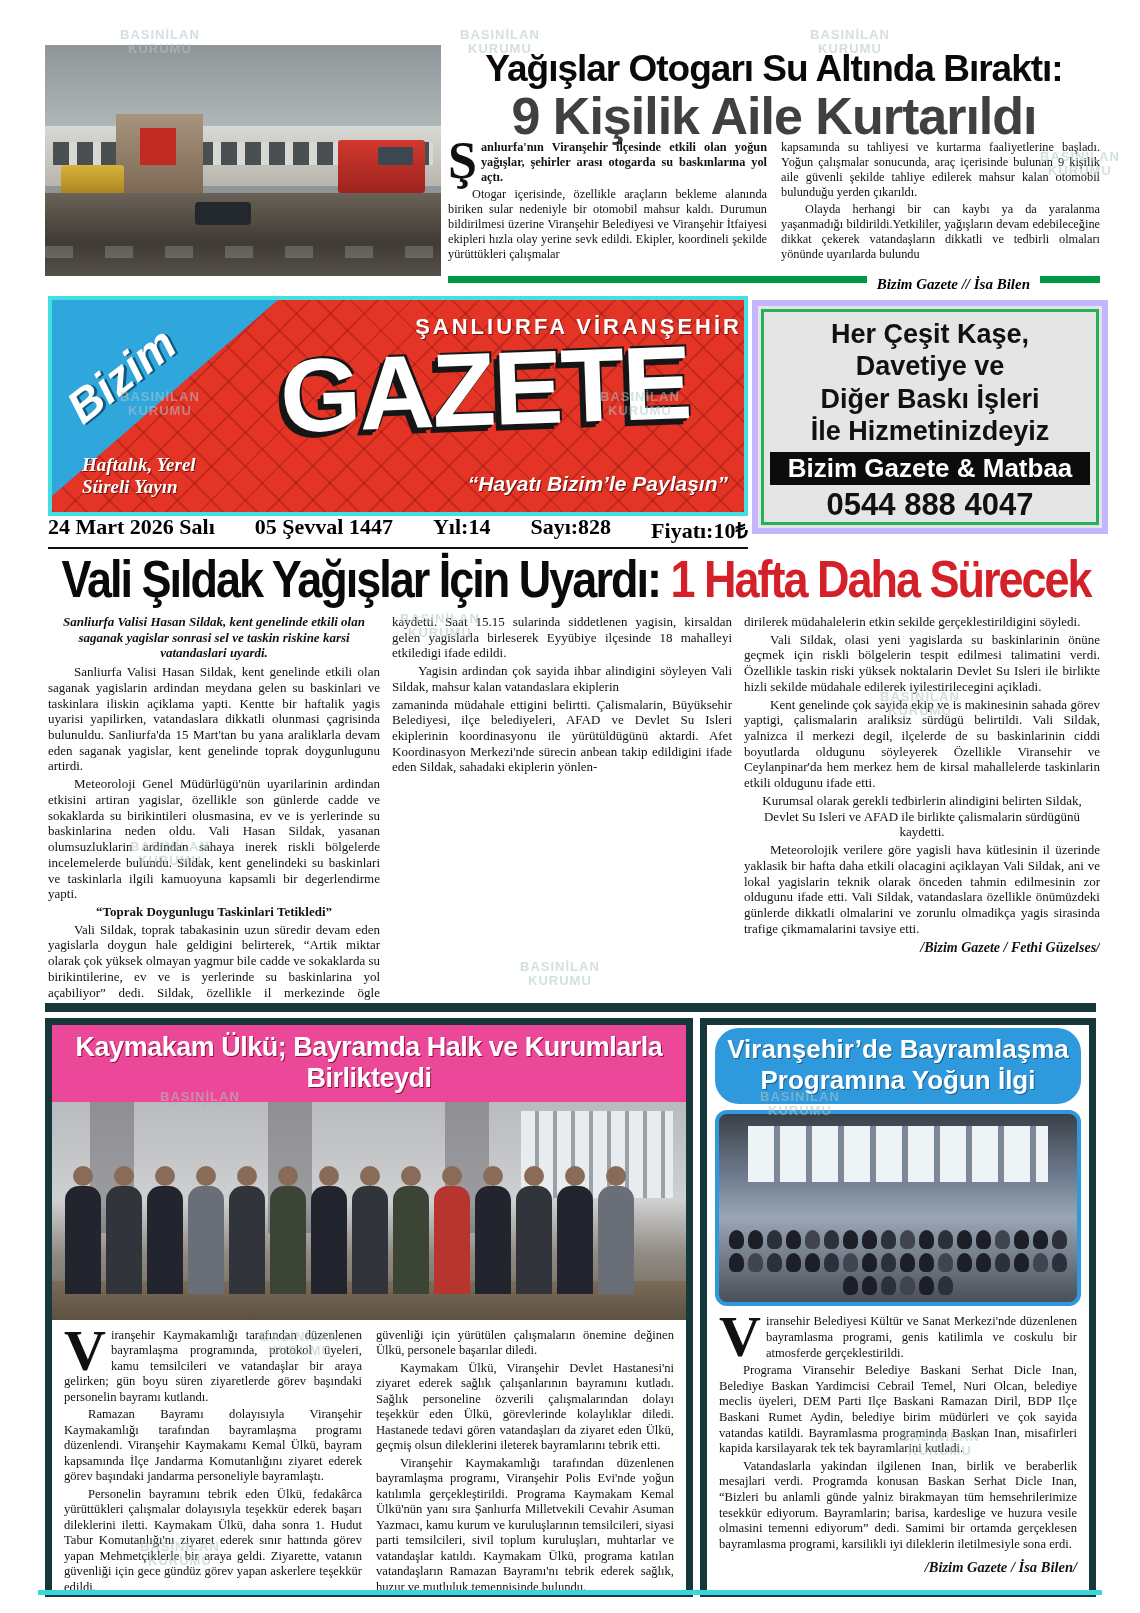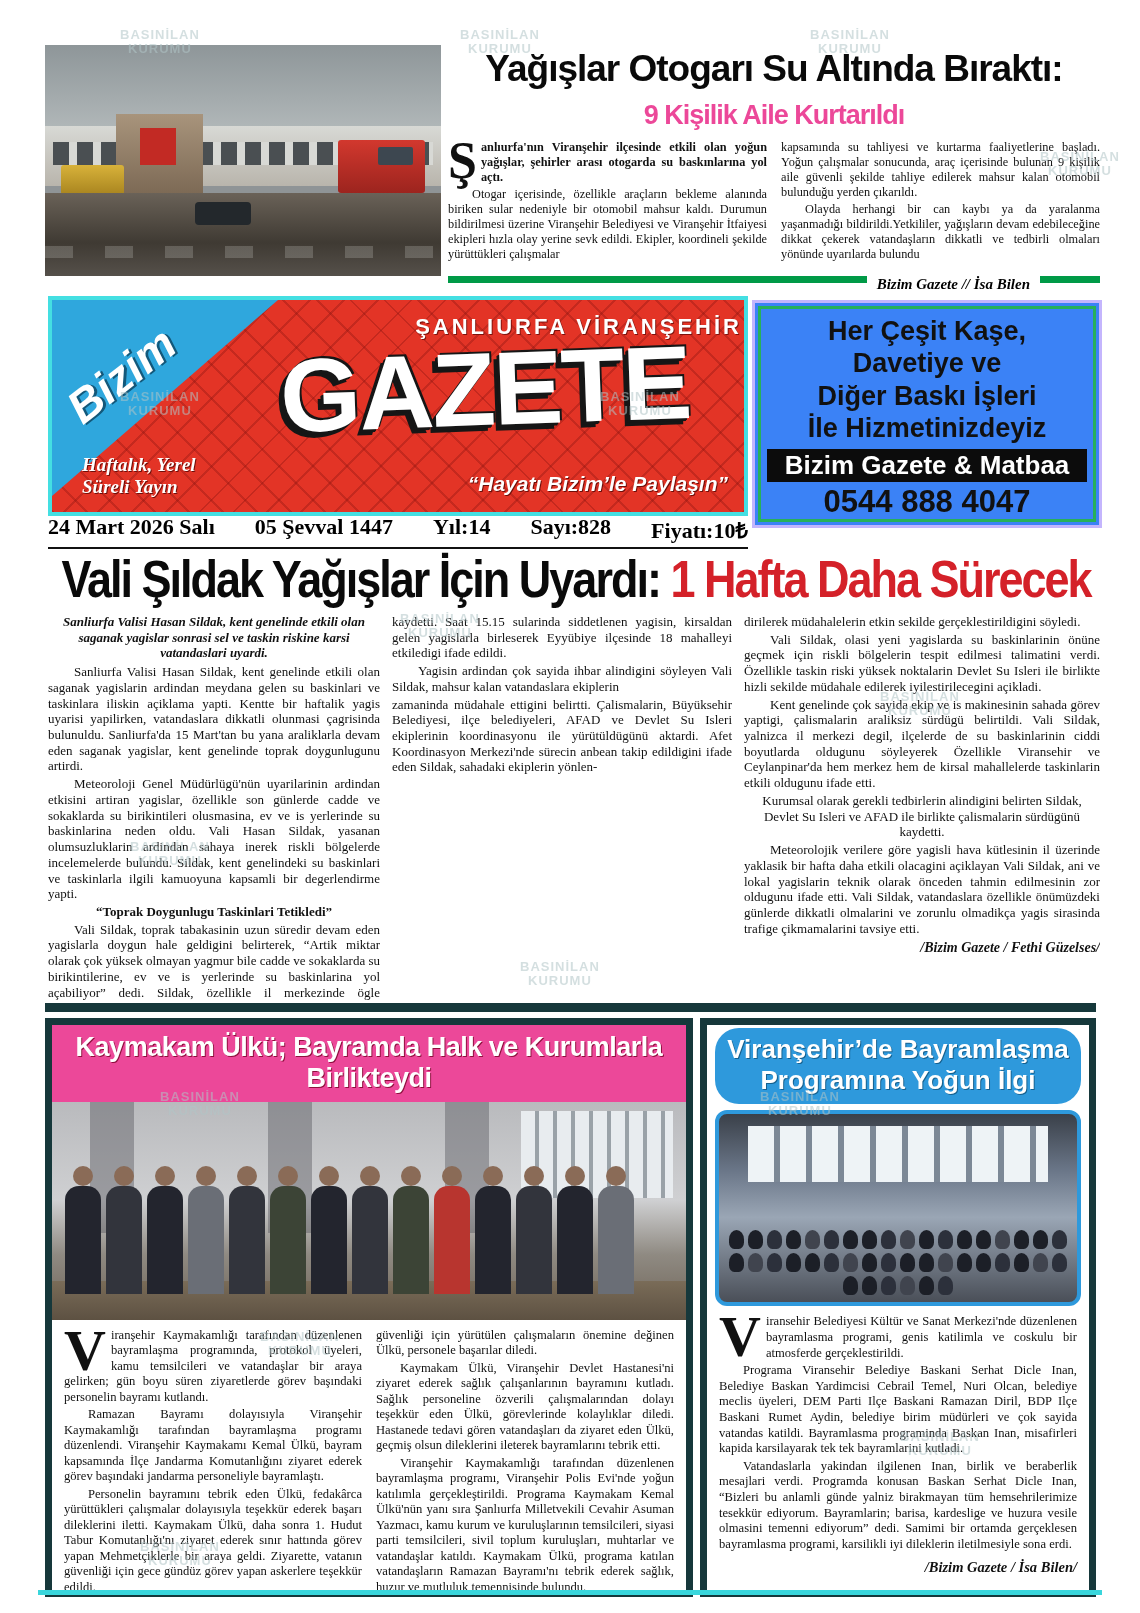--- a/index.html
+++ b/index.html
@@ -38,7 +38,7 @@
   .top-hl{left:448px;top:50px;width:652px;text-align:center;
           font-family:"Liberation Sans",sans-serif;font-weight:800;line-height:1.05;}
   .top-hl .l1{font-size:37px;color:#0a0a0a;letter-spacing:-1px;}
-  .top-hl .l2{font-size:27px;color:#ec4899;letter-spacing:-1px;margin-top:12px;}
+  .top-hl .l2{font-size:52px;color:#404040;letter-spacing:-1px;margin-top:0;}
 
   .top-cols{left:448px;top:140px;width:652px;height:134px;display:flex;gap:14px;overflow:hidden;}
   .top-cols .col{flex:1;font-size:12.3px;line-height:1.22;text-align:justify;color:#111;}

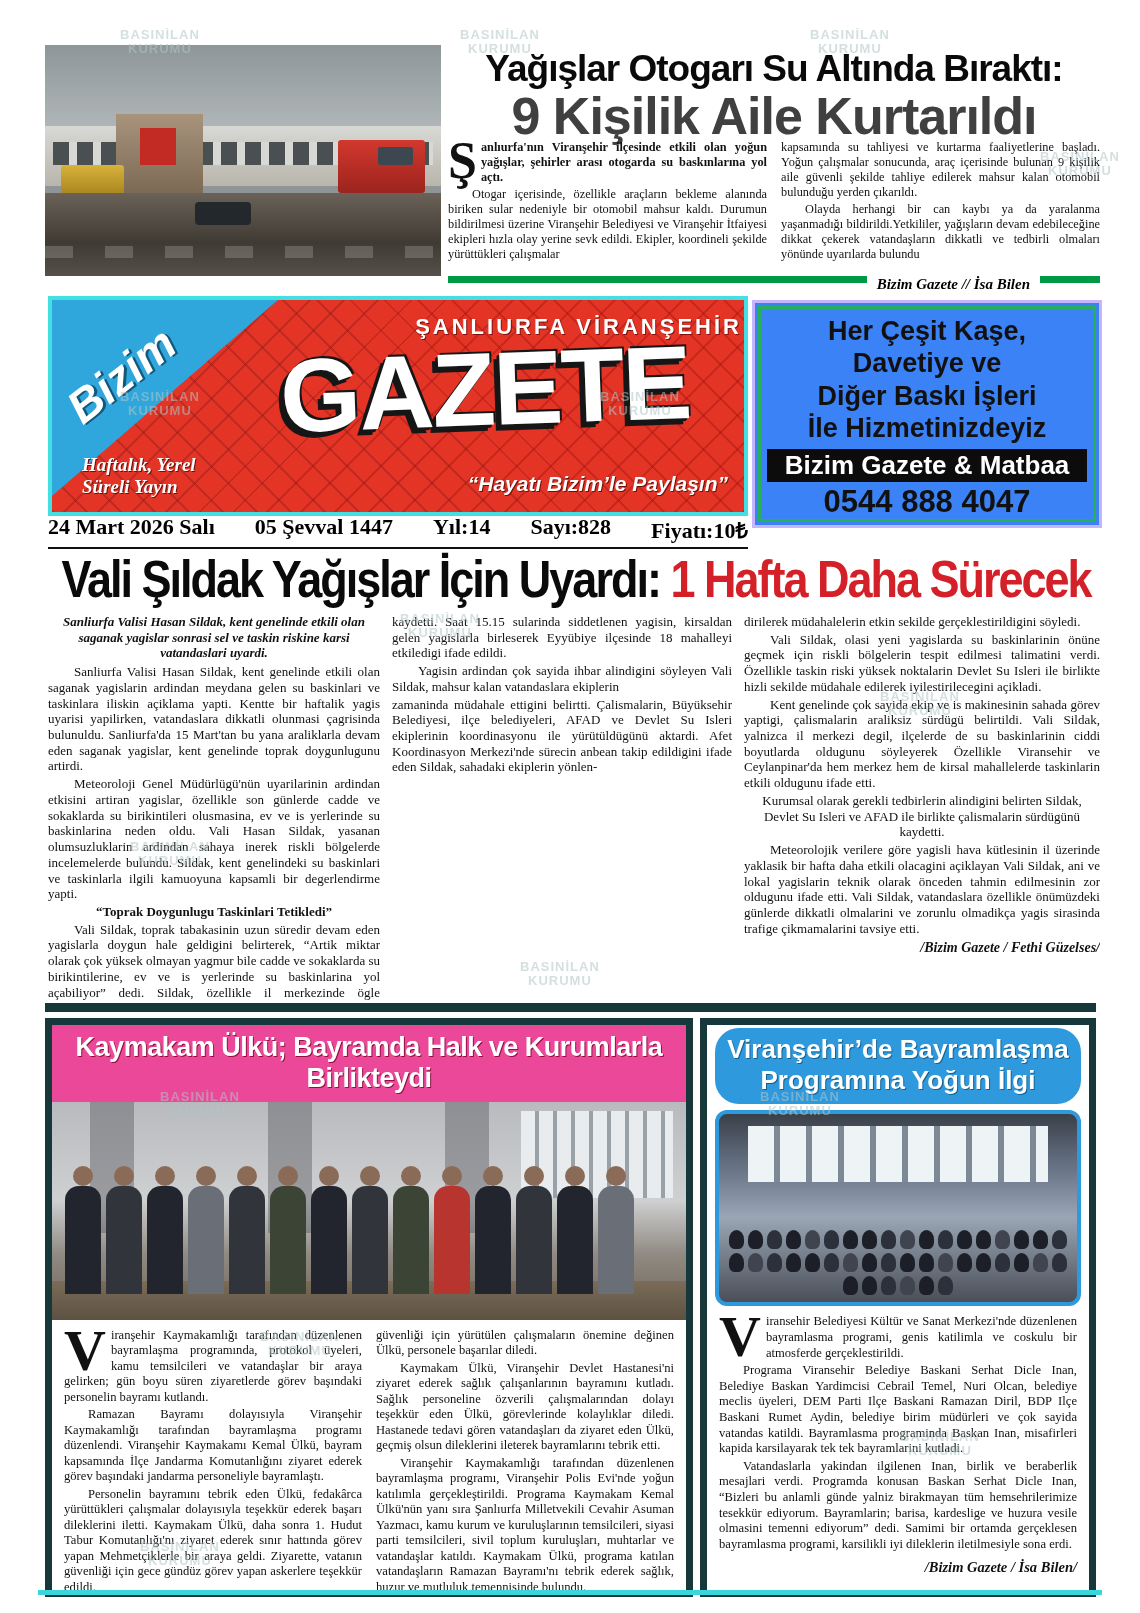--- a/index.html
+++ b/index.html
@@ -77,7 +77,7 @@
           font-family:"Liberation Sans",sans-serif;font-size:21px;color:#fff;text-shadow:1px 1px 0 #6e0e09;}
 
   
-  .adbox{left:752px;top:300px;width:344px;height:222px;border:3px solid #c4b5fd;background:#3b82f6;}
+  .adbox{left:752px;top:300px;width:344px;height:222px;border:6px solid #c4b5fd;background:#e5e5e5;}
   .adbox-inner{position:absolute;inset:3px;border:3px solid #27b05a;padding:6px 4px 4px 4px;
           text-align:center;font-family:"Liberation Sans",sans-serif;}
   .ad-line{font-weight:800;font-size:27px;color:#111;line-height:1.2;}

